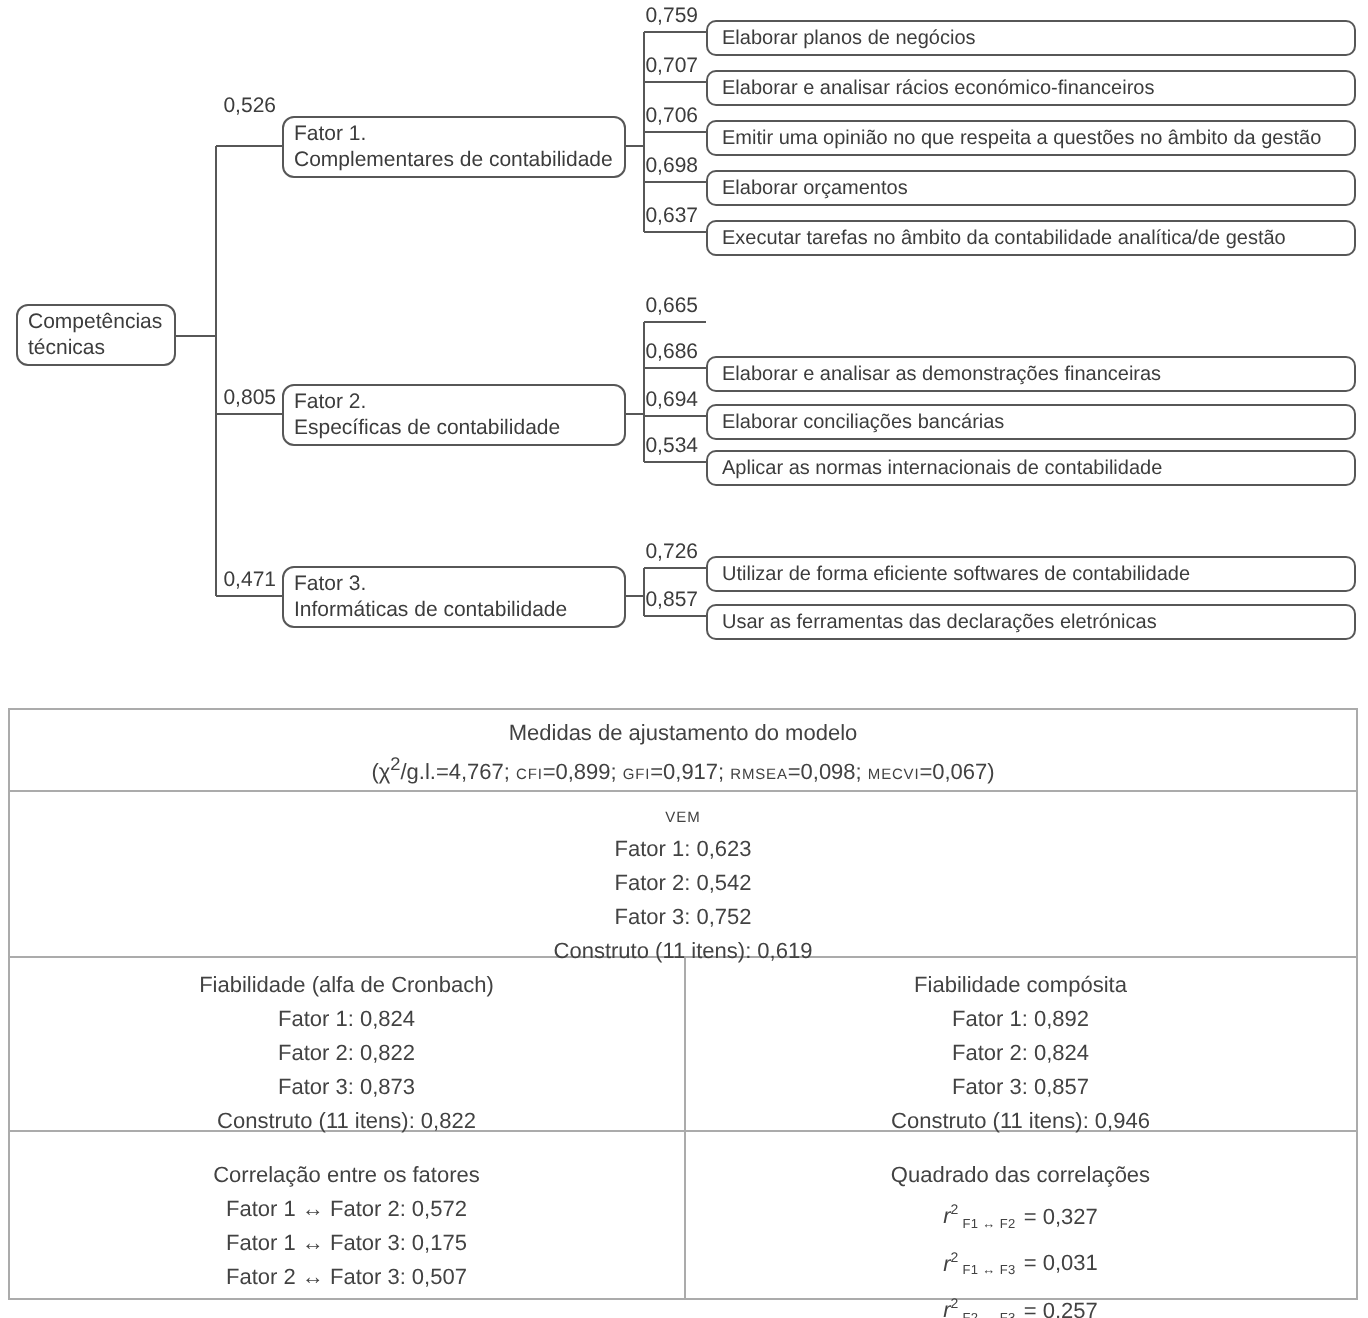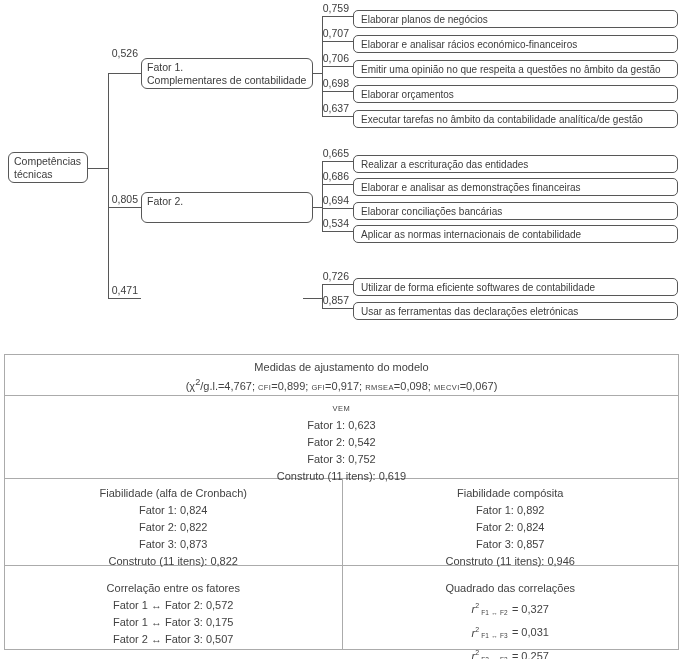--- a/index.html
+++ b/index.html
@@ -90,7 +90,6 @@
   <div class="load iload" style="top:171px">0,686</div>
   <div class="load iload" style="top:195px">0,694</div>
   <div class="load iload" style="top:218px">0,534</div>
-  <div class="box item-box" style="top:155px"><span>Realizar a escrituração das entidades</span></div>
   <div class="box item-box" style="top:178px"><span>Elaborar e analisar as demonstrações financeiras</span></div>
   <div class="box item-box" style="top:202px"><span>Elaborar conciliações bancárias</span></div>
   <div class="box item-box" style="top:225px"><span>Aplicar as normas internacionais de contabilidade</span></div>

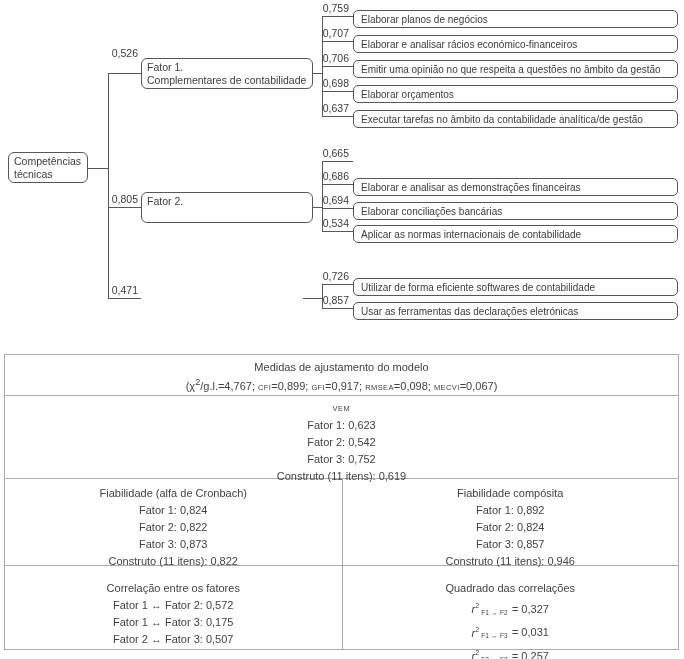--- a/index.html
+++ b/index.html
@@ -73,6 +73,7 @@
   </div>
   <div class="box factor-box" style="top:192px">
     <span>Fator 2.</span>
+    <span>Específicas de contabilidade</span>
   </div>
 
   <div class="load iload" style="top:3px">0,759</div>

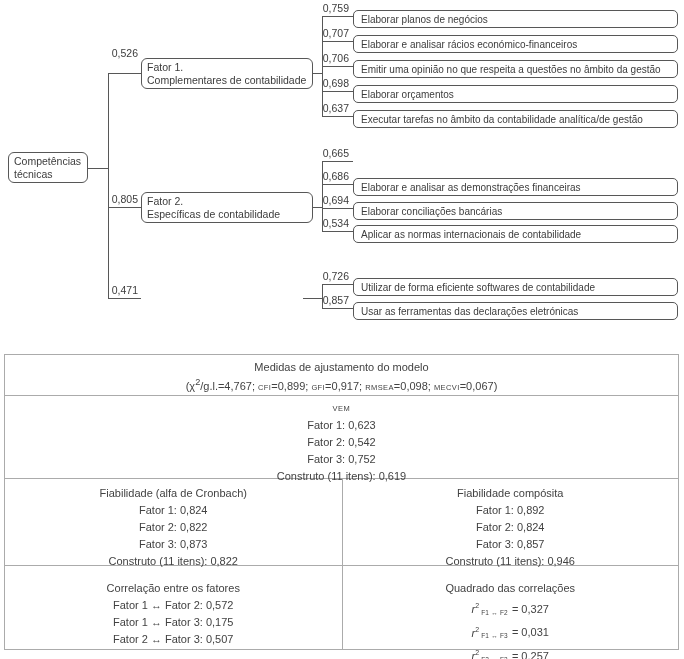--- a/index.html
+++ b/index.html
@@ -75,6 +75,10 @@
     <span>Fator 2.</span>
     <span>Específicas de contabilidade</span>
   </div>
+  <div class="box factor-box" style="top:283px">
+    <span>Fator 3.</span>
+    <span>Informáticas de contabilidade</span>
+  </div>
 
   <div class="load iload" style="top:3px">0,759</div>
   <div class="load iload" style="top:28px">0,707</div>

